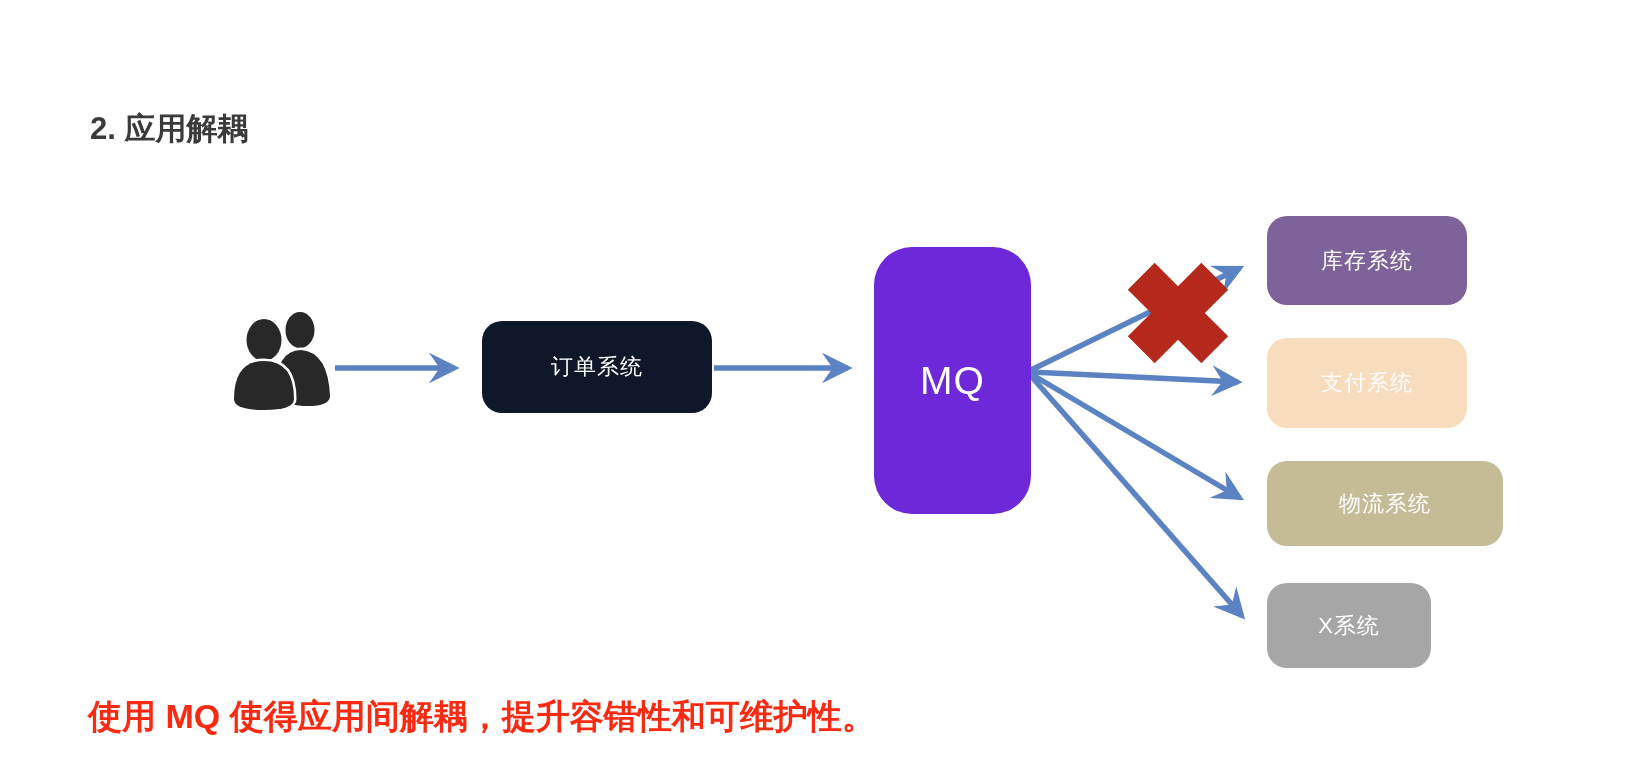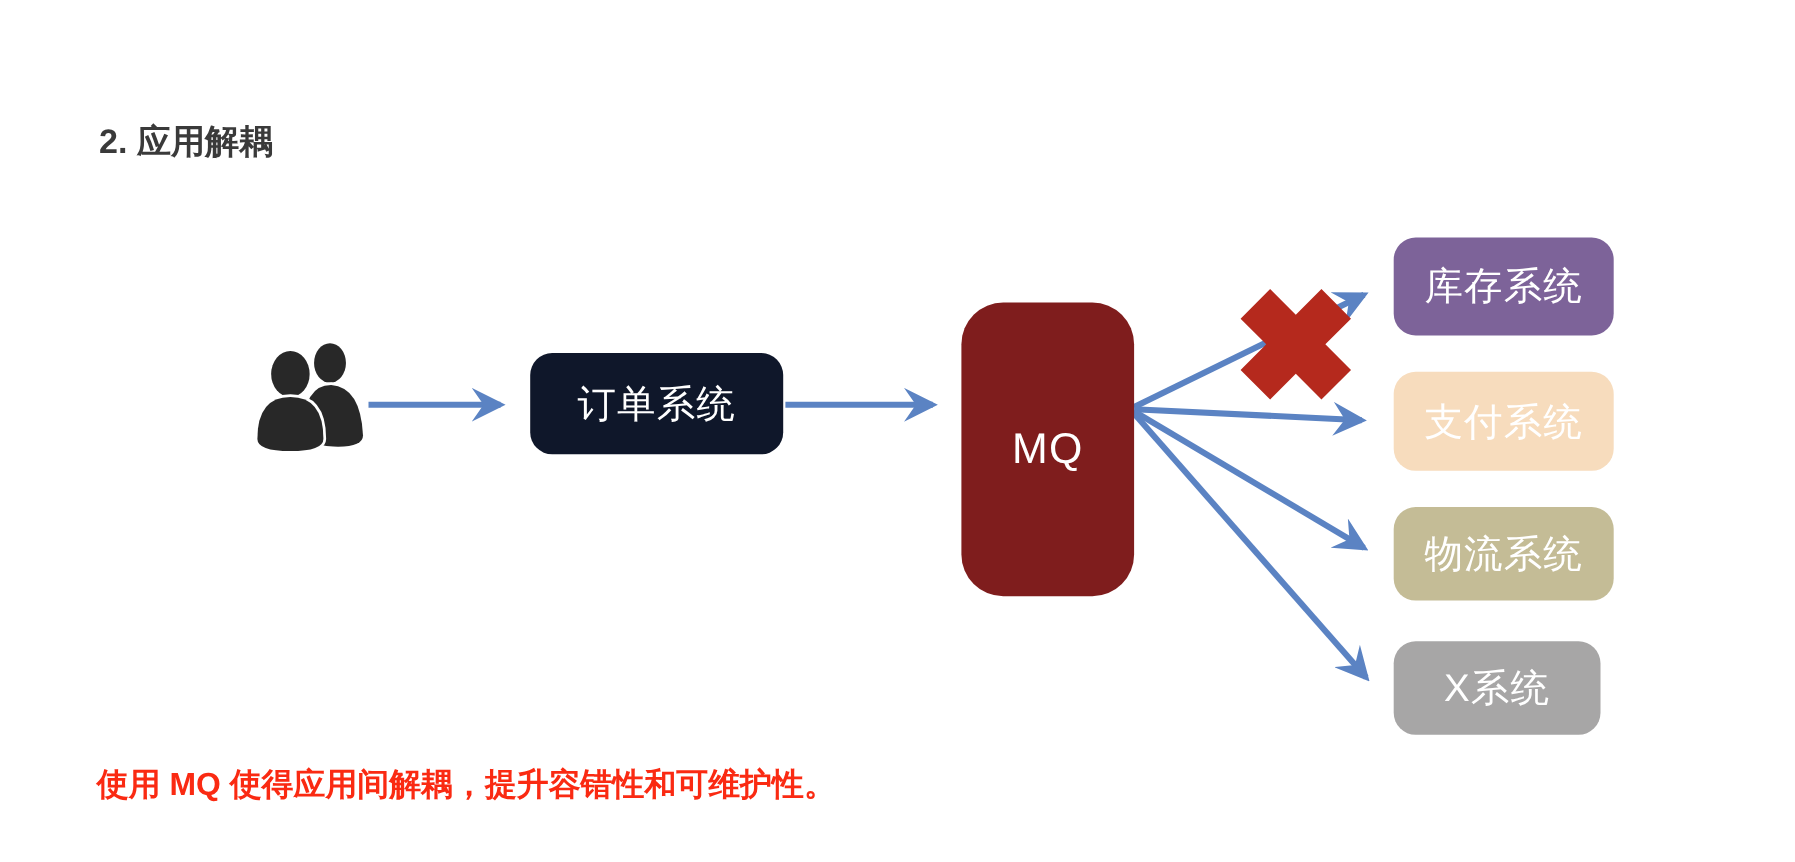--- a/index.html
+++ b/index.html
@@ -35,7 +35,7 @@
     position:absolute;display:flex;align-items:center;justify-content:center;
     color:#ffffff;border-radius:20px;text-align:center;
   }
-  .node-label{color:#ffffff;font-size:35px;font-weight:400;letter-spacing:1px;}
+  .node-label{color:#ffffff;font-size:22px;font-weight:400;letter-spacing:1px;}
   .node-order{left:482px;top:321px;width:230px;height:92px;}
   .node-mq{left:874px;top:247px;width:157px;height:267px;border-radius:38px;}
   .node-mq .node-label{font-size:39px;}

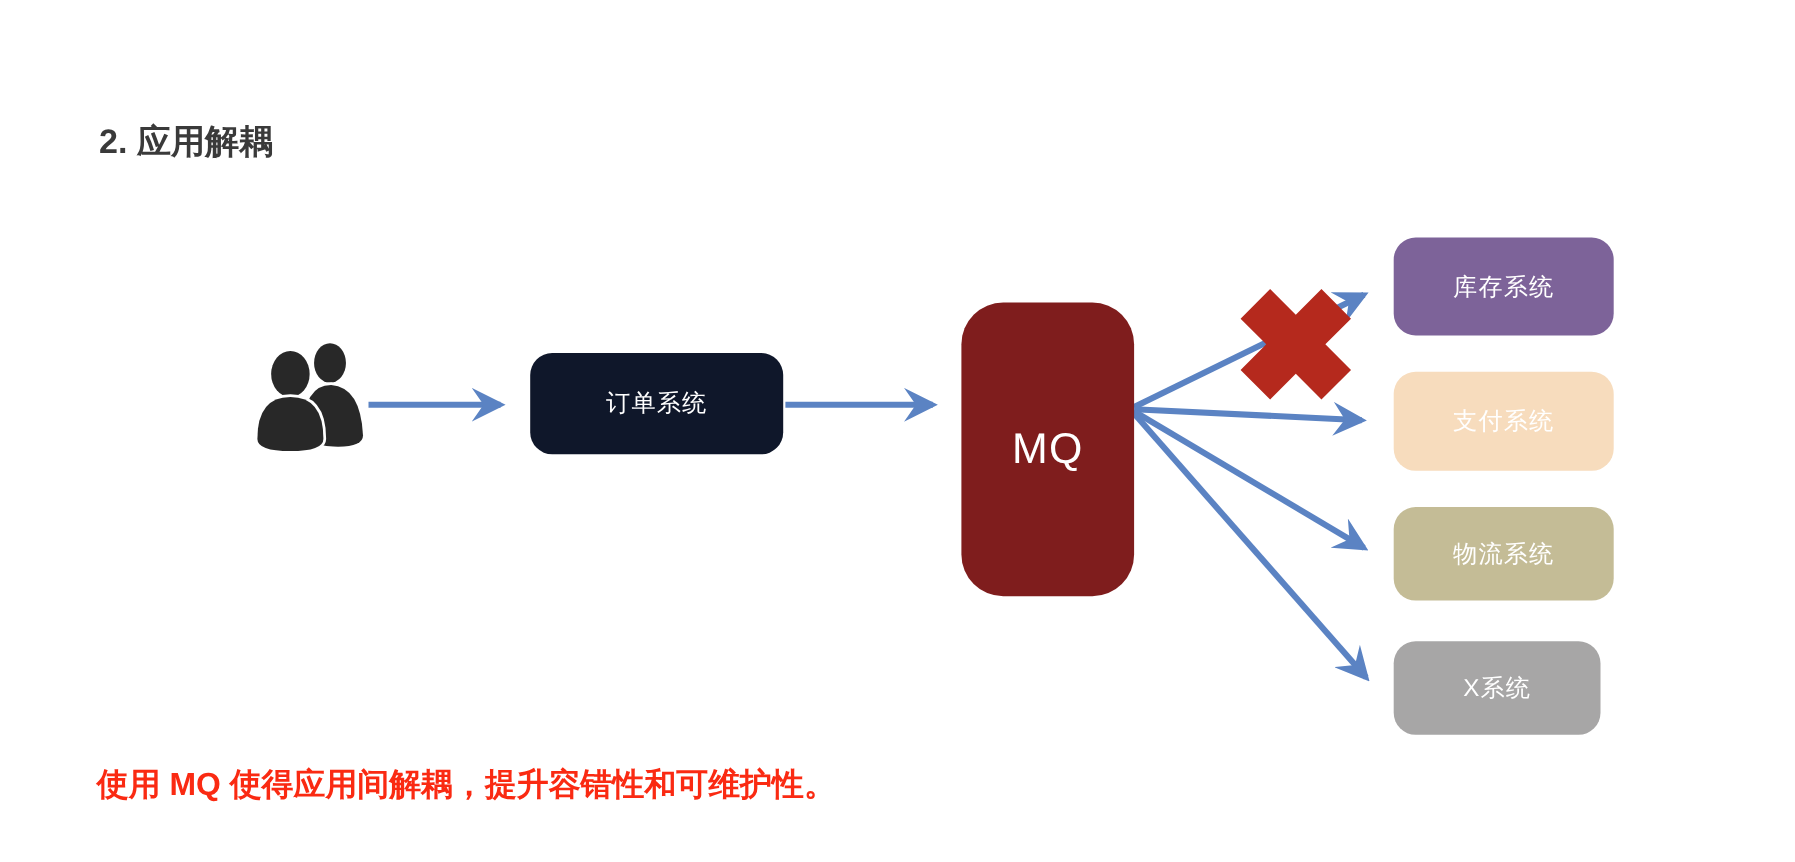--- a/index.html
+++ b/index.html
@@ -90,7 +90,7 @@
     <span class="node-label">订单系统</span>
   </div>
 
-  <div class="node node-mq" style="background-color: #7f1d1d; margin-top: 28px;">
+  <div class="node node-mq" style="background-color: #6d28d9;">
     <span class="node-label">MQ</span>
   </div>
 

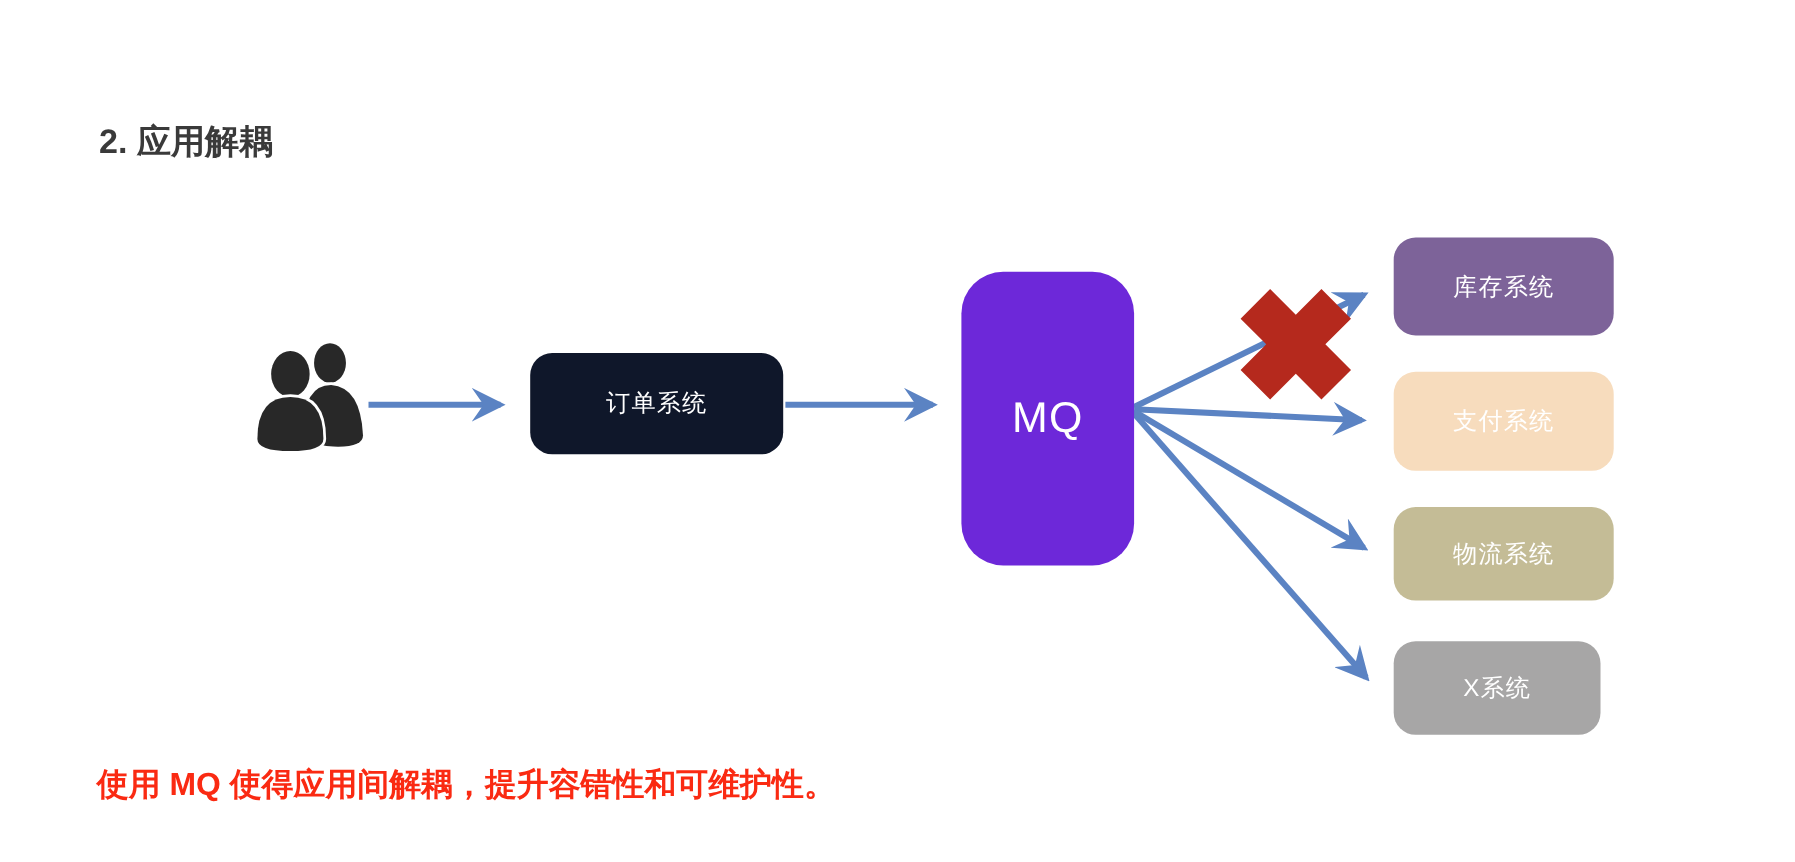--- a/index.html
+++ b/index.html
@@ -41,7 +41,7 @@
   .node-mq .node-label{font-size:39px;}
   .node-inventory{left:1267px;top:216px;width:200px;height:89px;}
   .node-payment{left:1267px;top:338px;width:200px;height:90px;text-align:center;}
-  .node-logistics{left:1267px;top:461px;width:200px;height:85px;}
+  .node-logistics{left:1267px;top:461px;width:236px;height:85px;}
   .node-xsystem{left:1267px;top:583px;width:188px;height:85px;}
   .note-text{
     position:absolute;left:88px;top:694px;

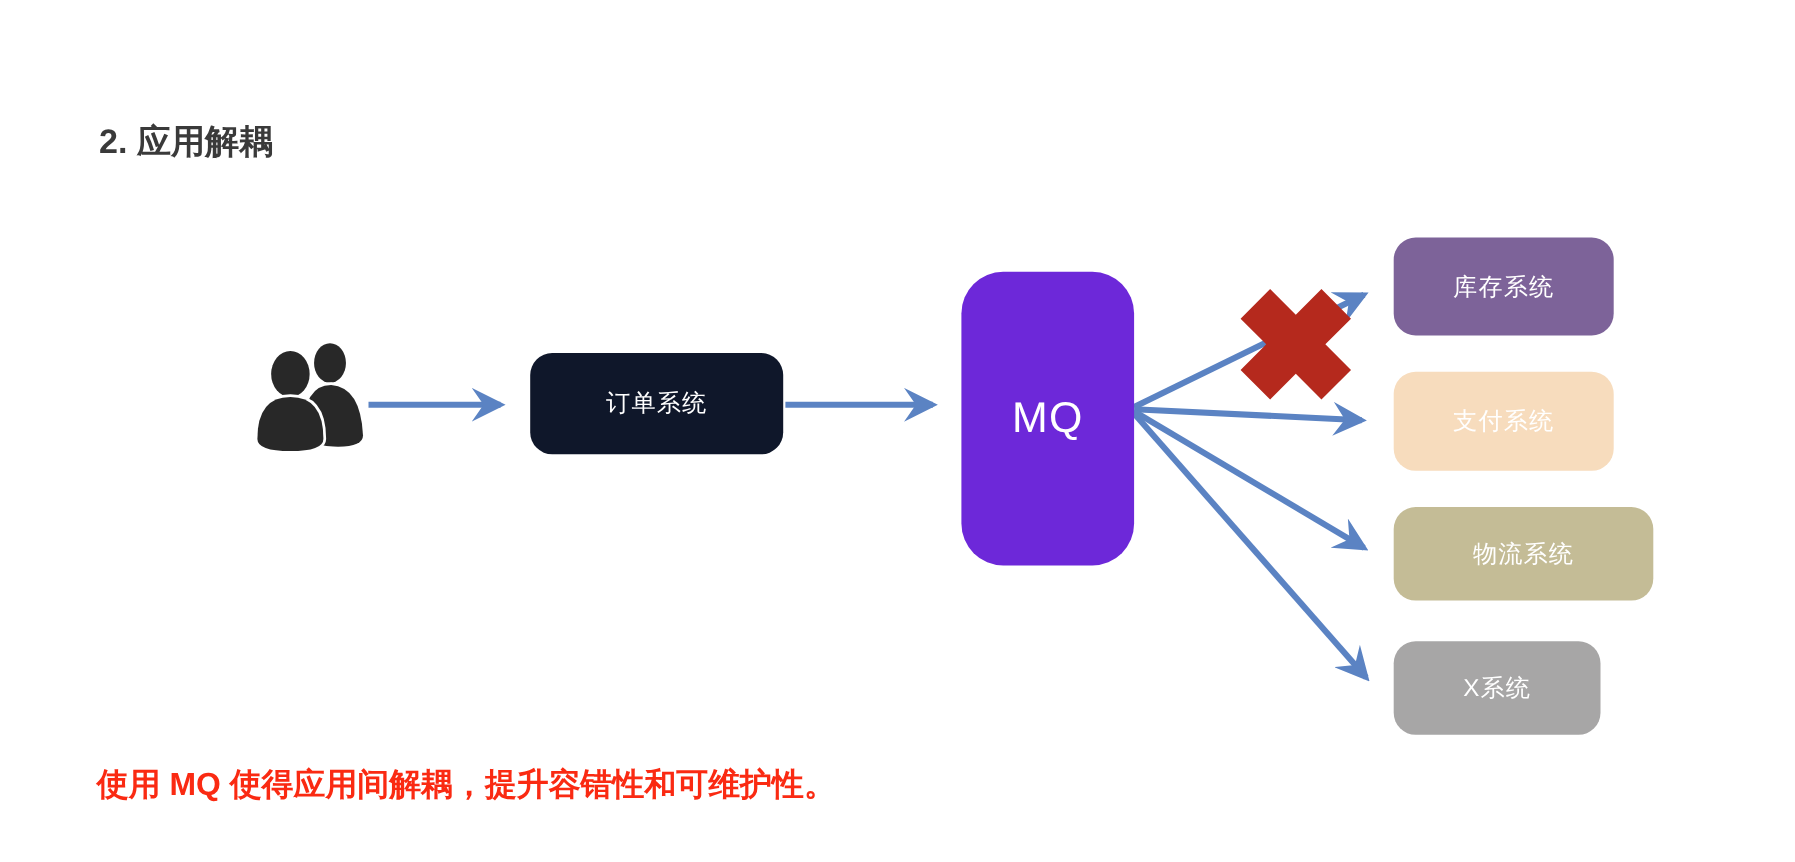--- a/index.html
+++ b/index.html
@@ -42,7 +42,7 @@
   .node-inventory{left:1267px;top:216px;width:200px;height:89px;}
   .node-payment{left:1267px;top:338px;width:200px;height:90px;text-align:center;}
   .node-logistics{left:1267px;top:461px;width:236px;height:85px;}
-  .node-xsystem{left:1267px;top:583px;width:188px;height:85px;}
+  .node-xsystem{left:1267px;top:583px;width:164px;height:85px;}
   .note-text{
     position:absolute;left:88px;top:694px;
     font-size:29px;font-weight:700;color:var(--note-color);

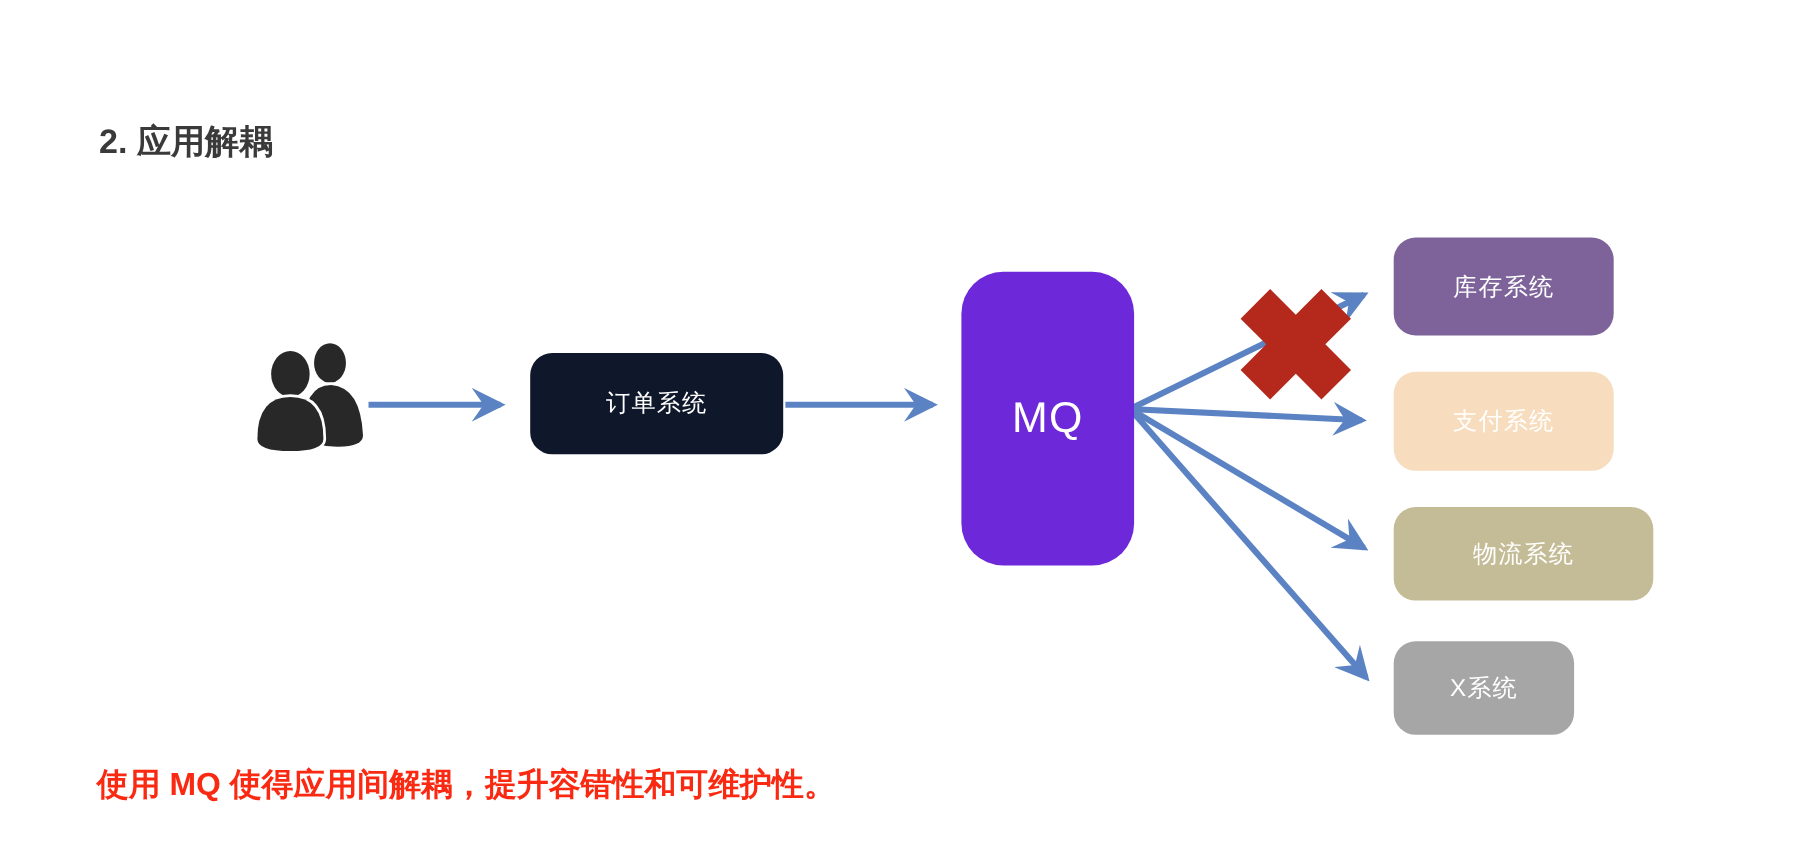--- a/index.html
+++ b/index.html
@@ -45,7 +45,7 @@
   .node-xsystem{left:1267px;top:583px;width:164px;height:85px;}
   .note-text{
     position:absolute;left:88px;top:694px;
-    font-size:29px;font-weight:700;color:var(--note-color);
+    font-size:34px;font-weight:700;color:var(--note-color);
   }
 </style>
 </head>

